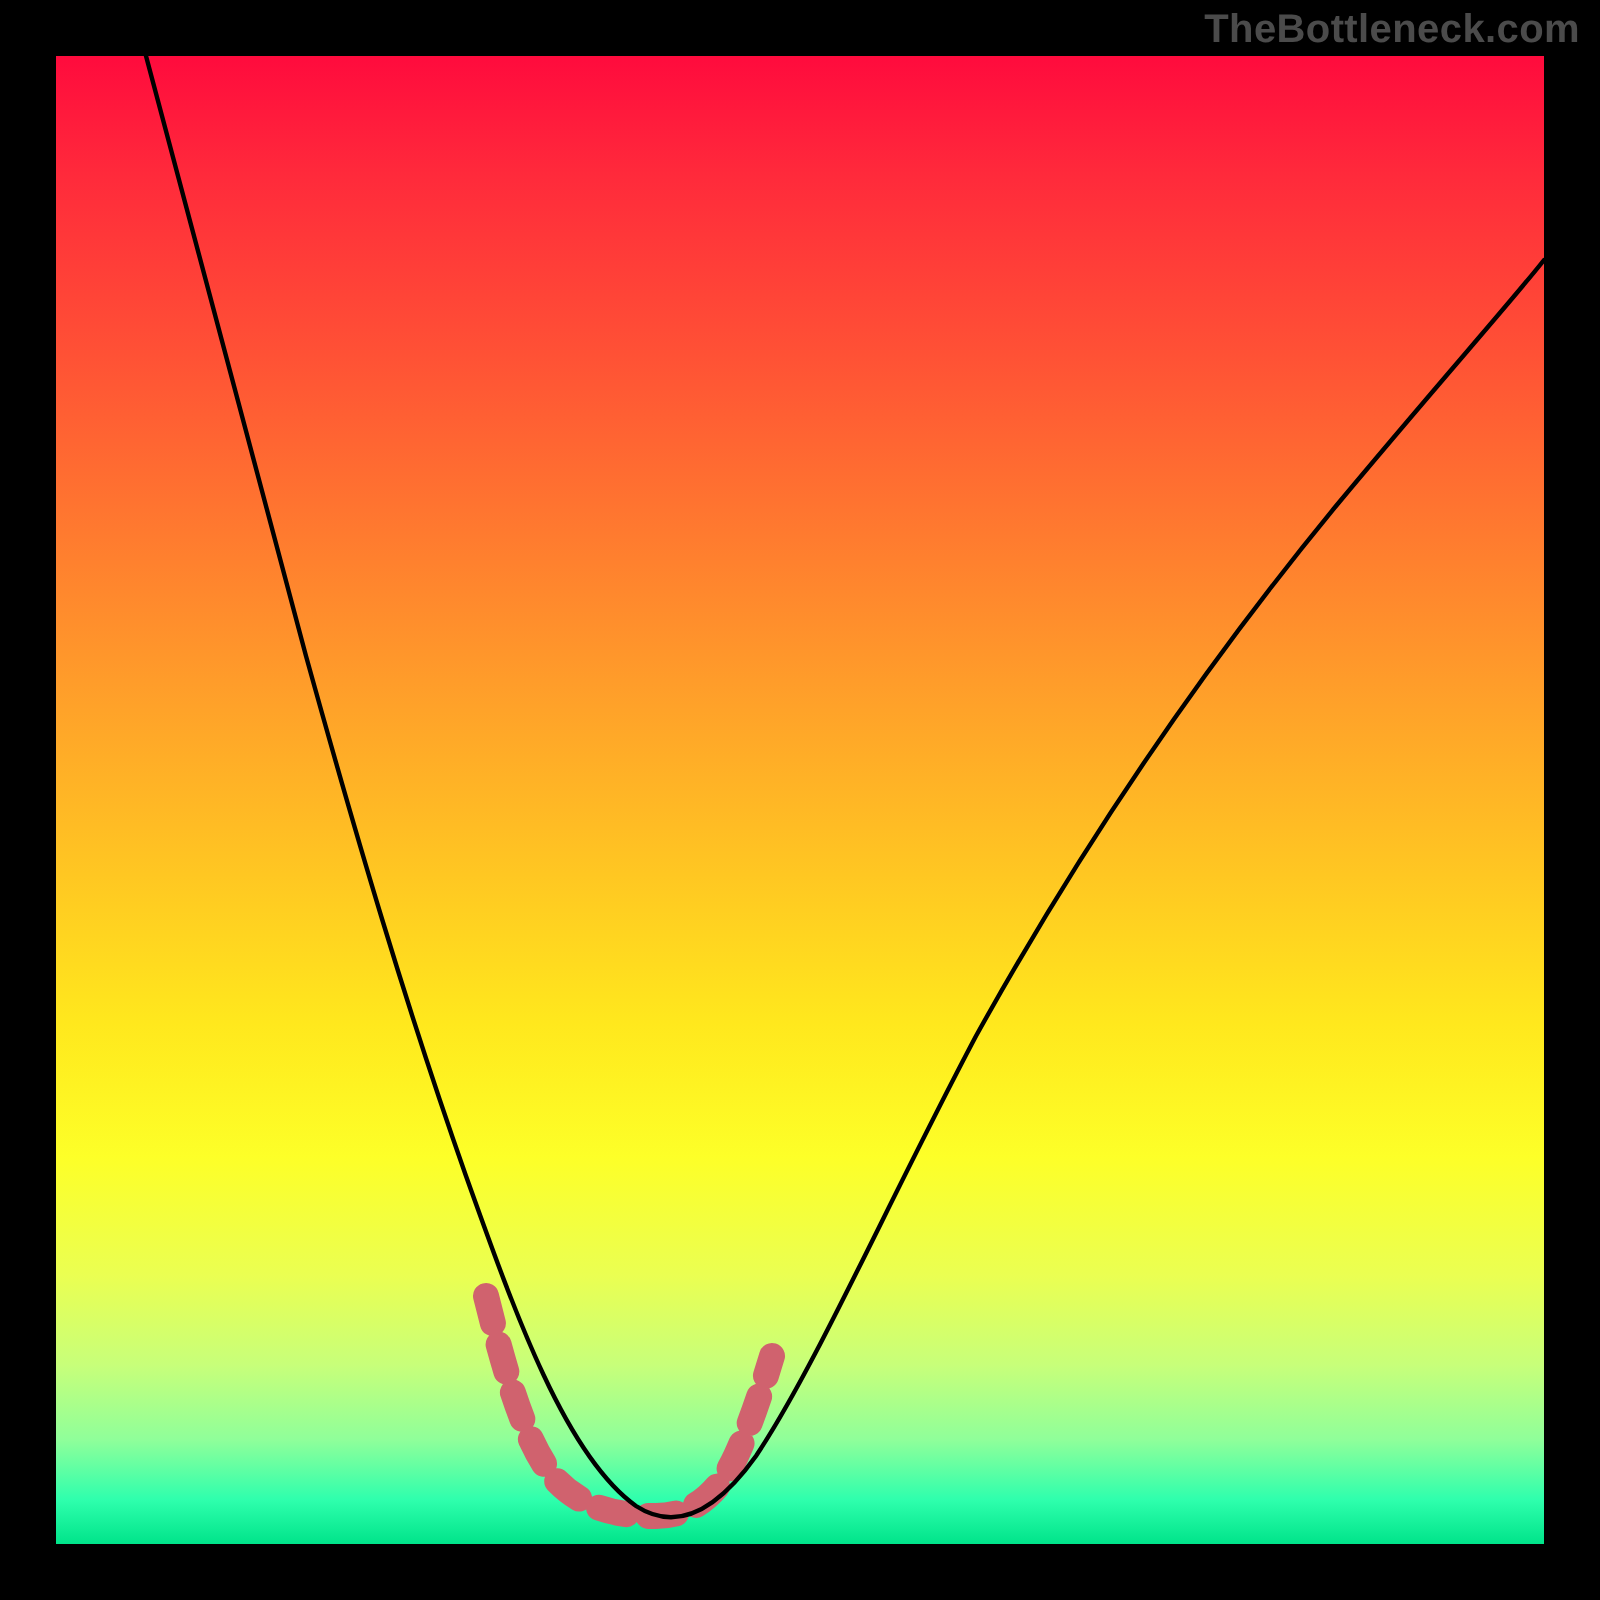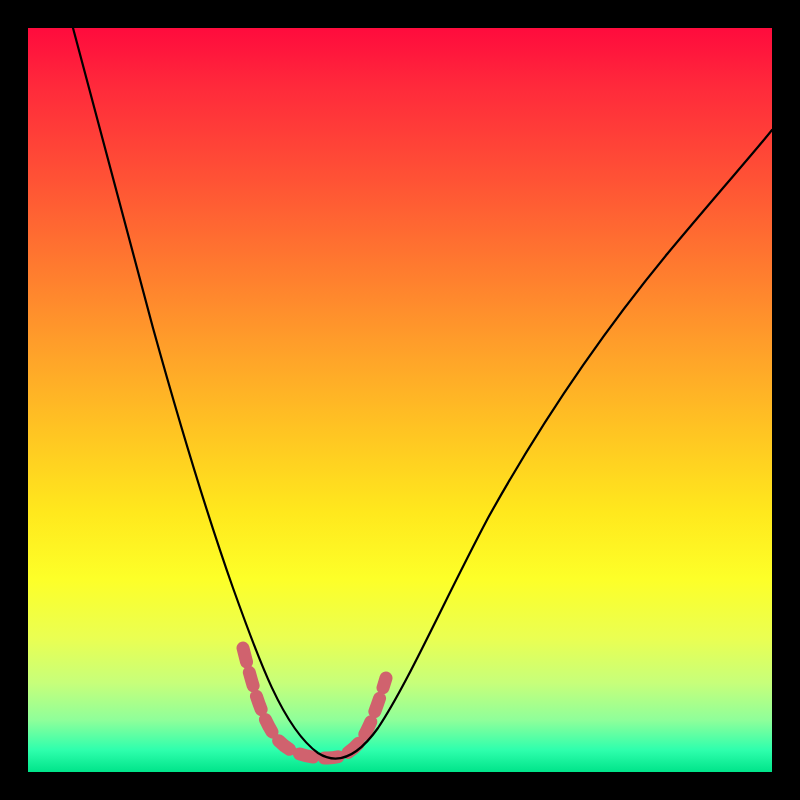--- a/index.html
+++ b/index.html
@@ -98,6 +98,7 @@
     </svg>
   </div>
 
+  <div class="watermark">TheBottleneck.com</div>
 </div>
 
 </body></html>

